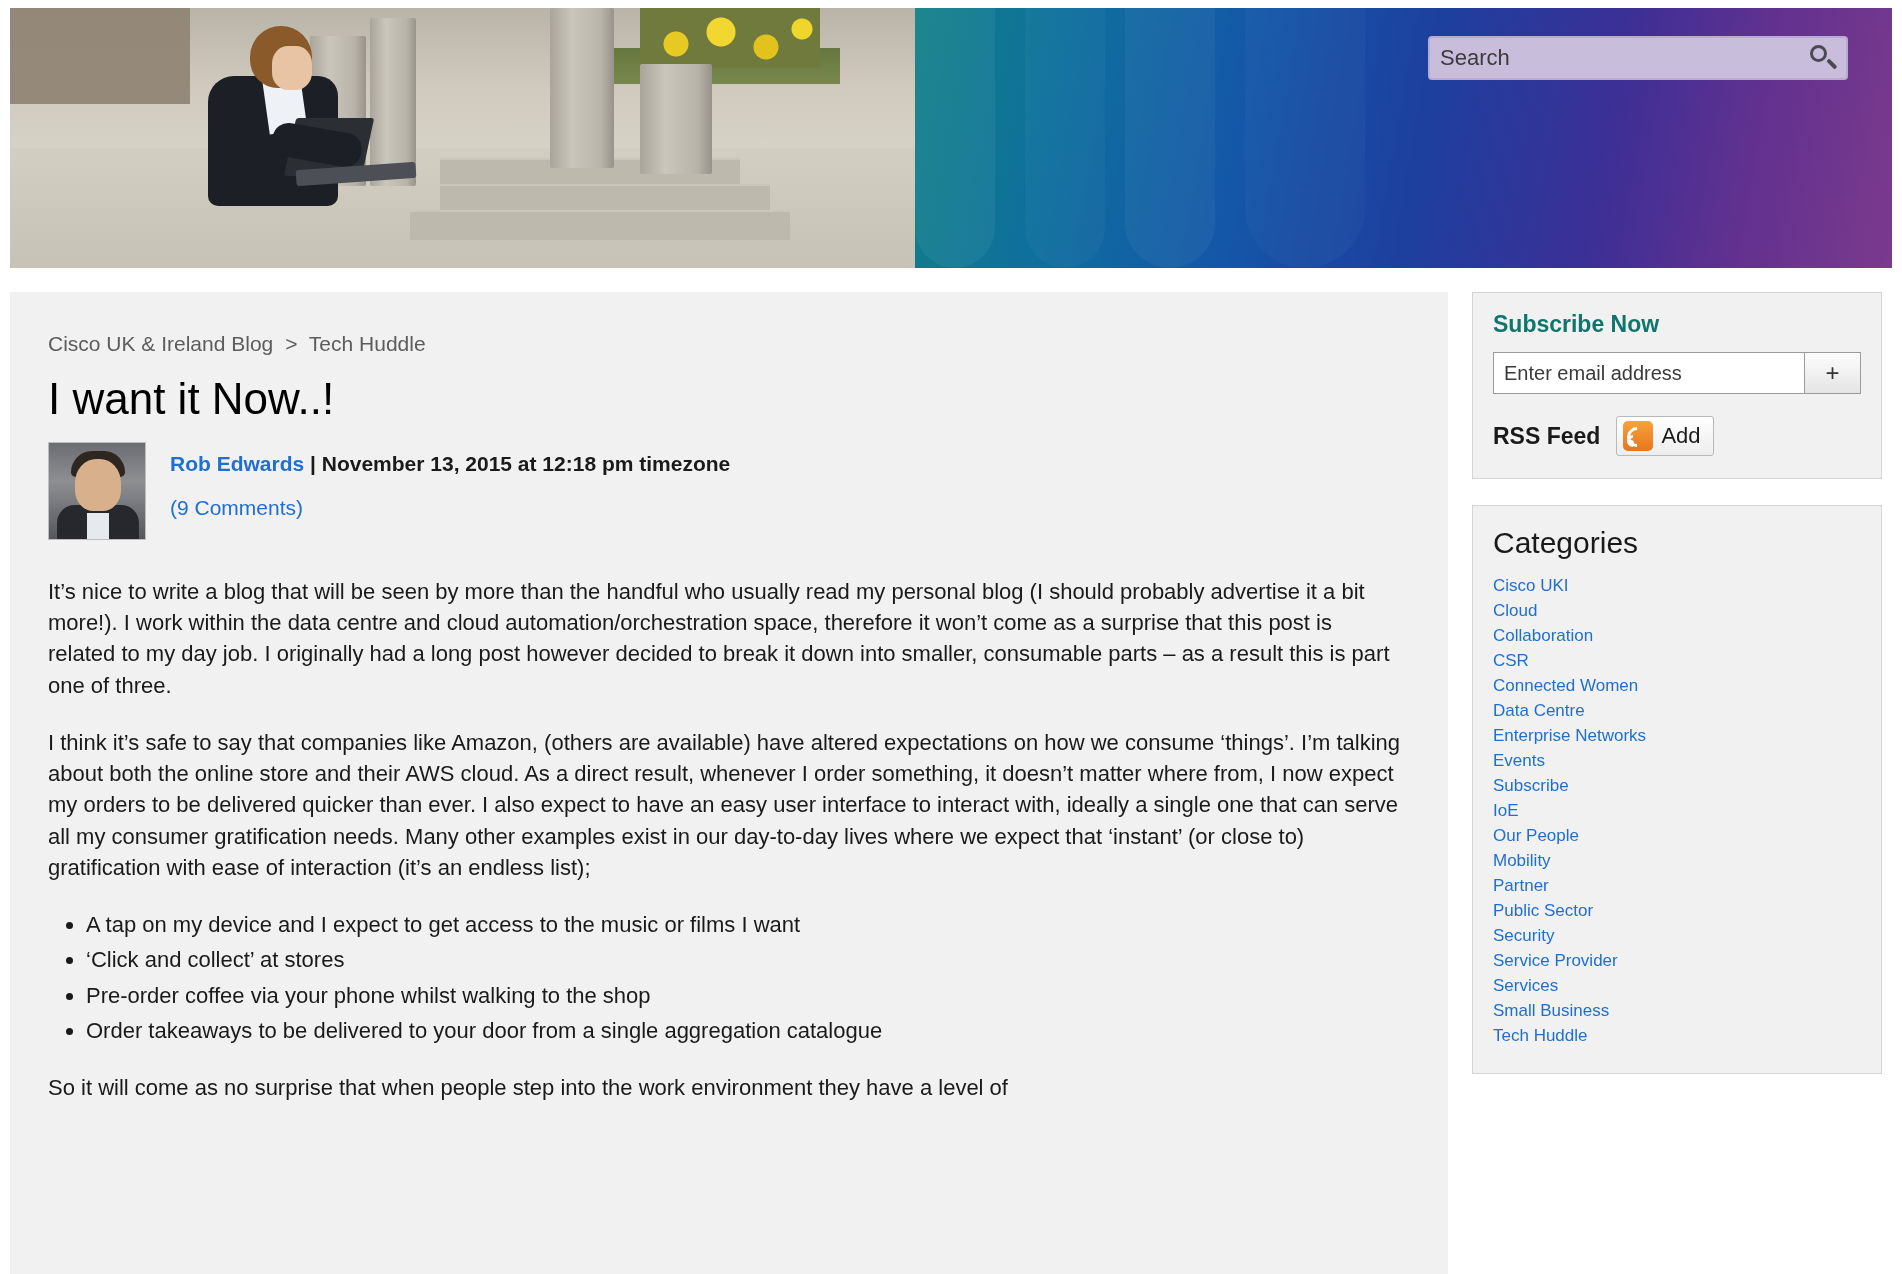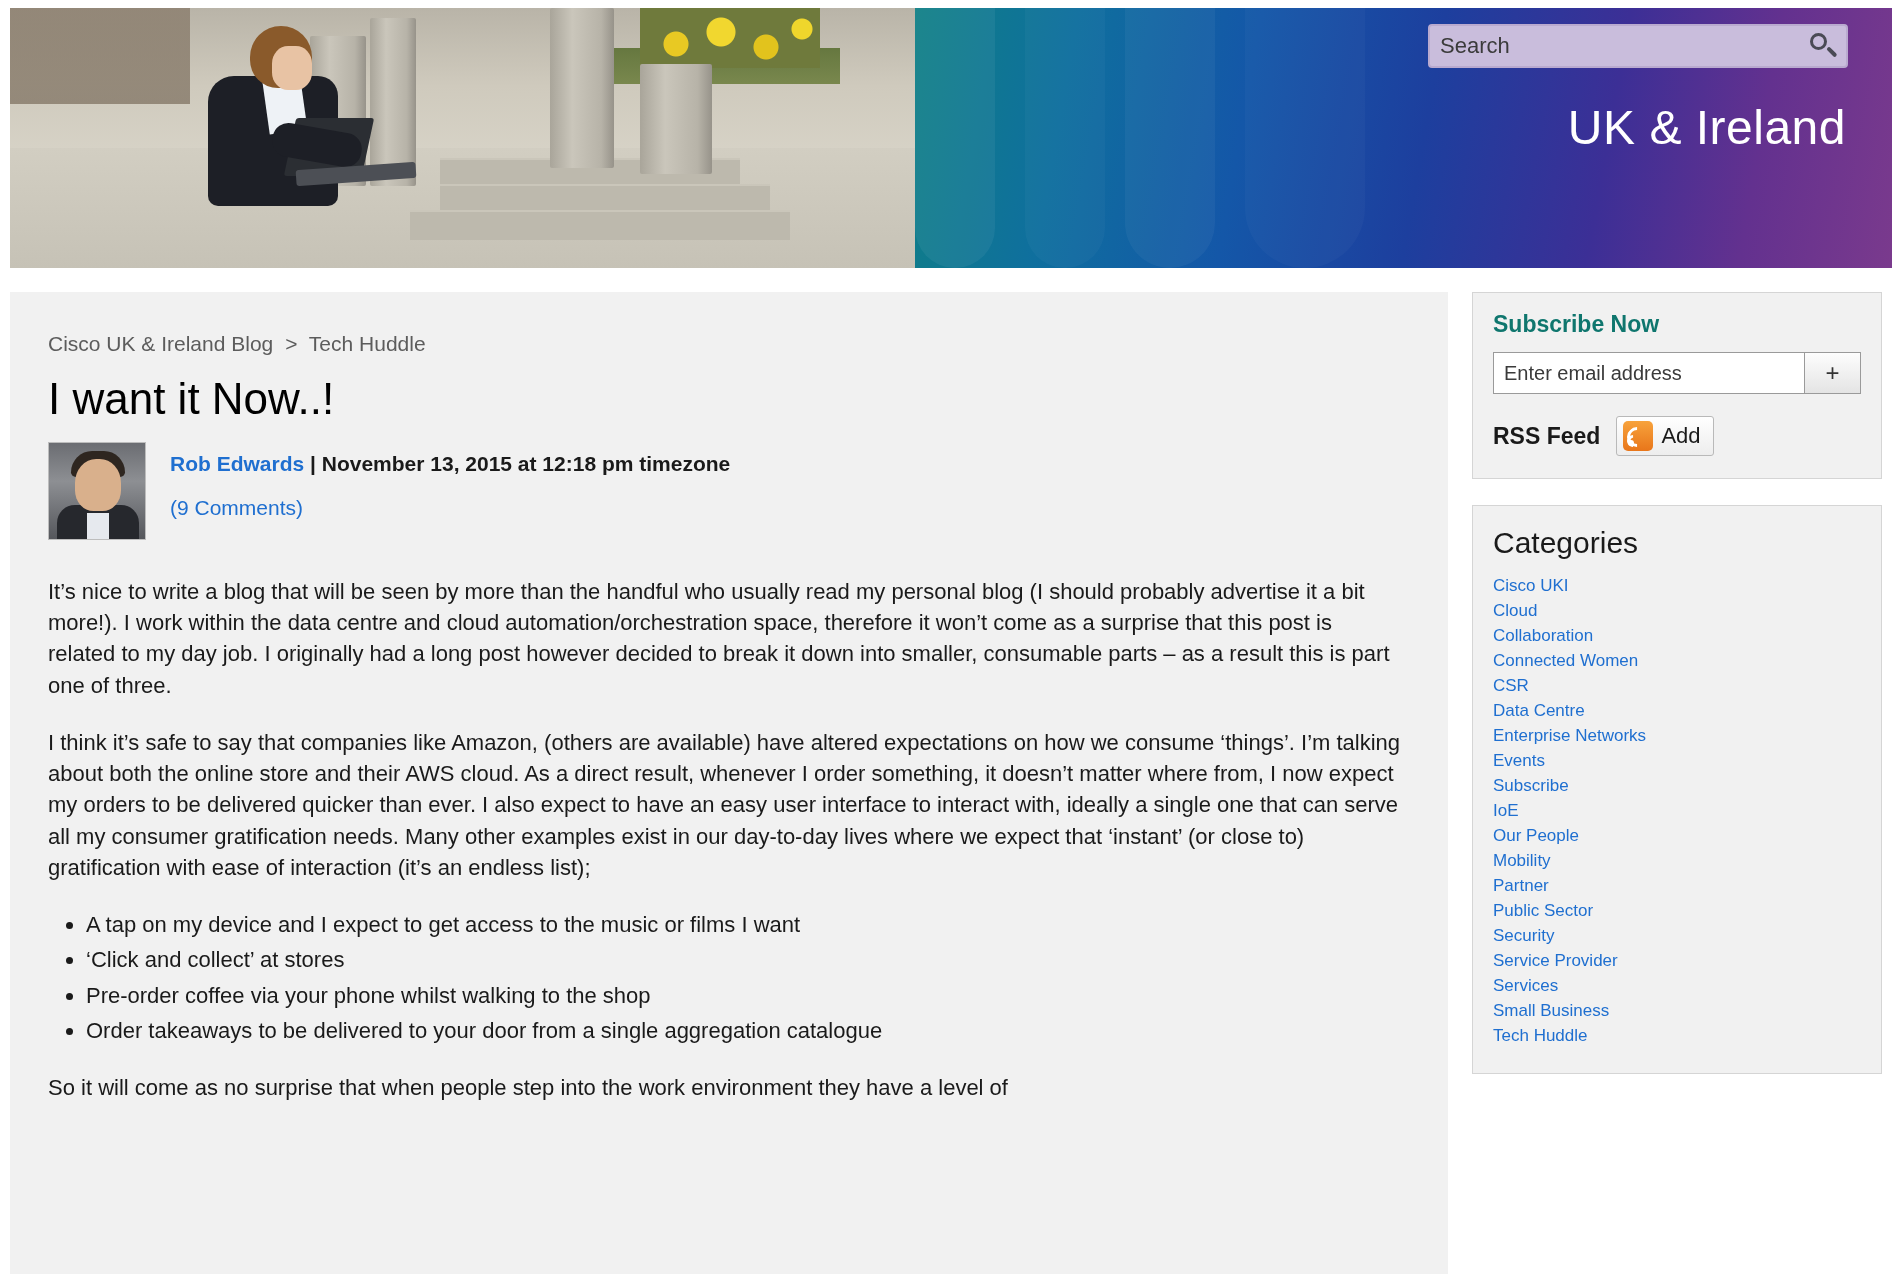--- a/index.html
+++ b/index.html
@@ -91,7 +91,7 @@
   .search-box {
     position: absolute;
     right: 44px;
-    top: 16px;
+    top: 28px;
     width: 420px;
     height: 44px;
     background: #c9bddc;

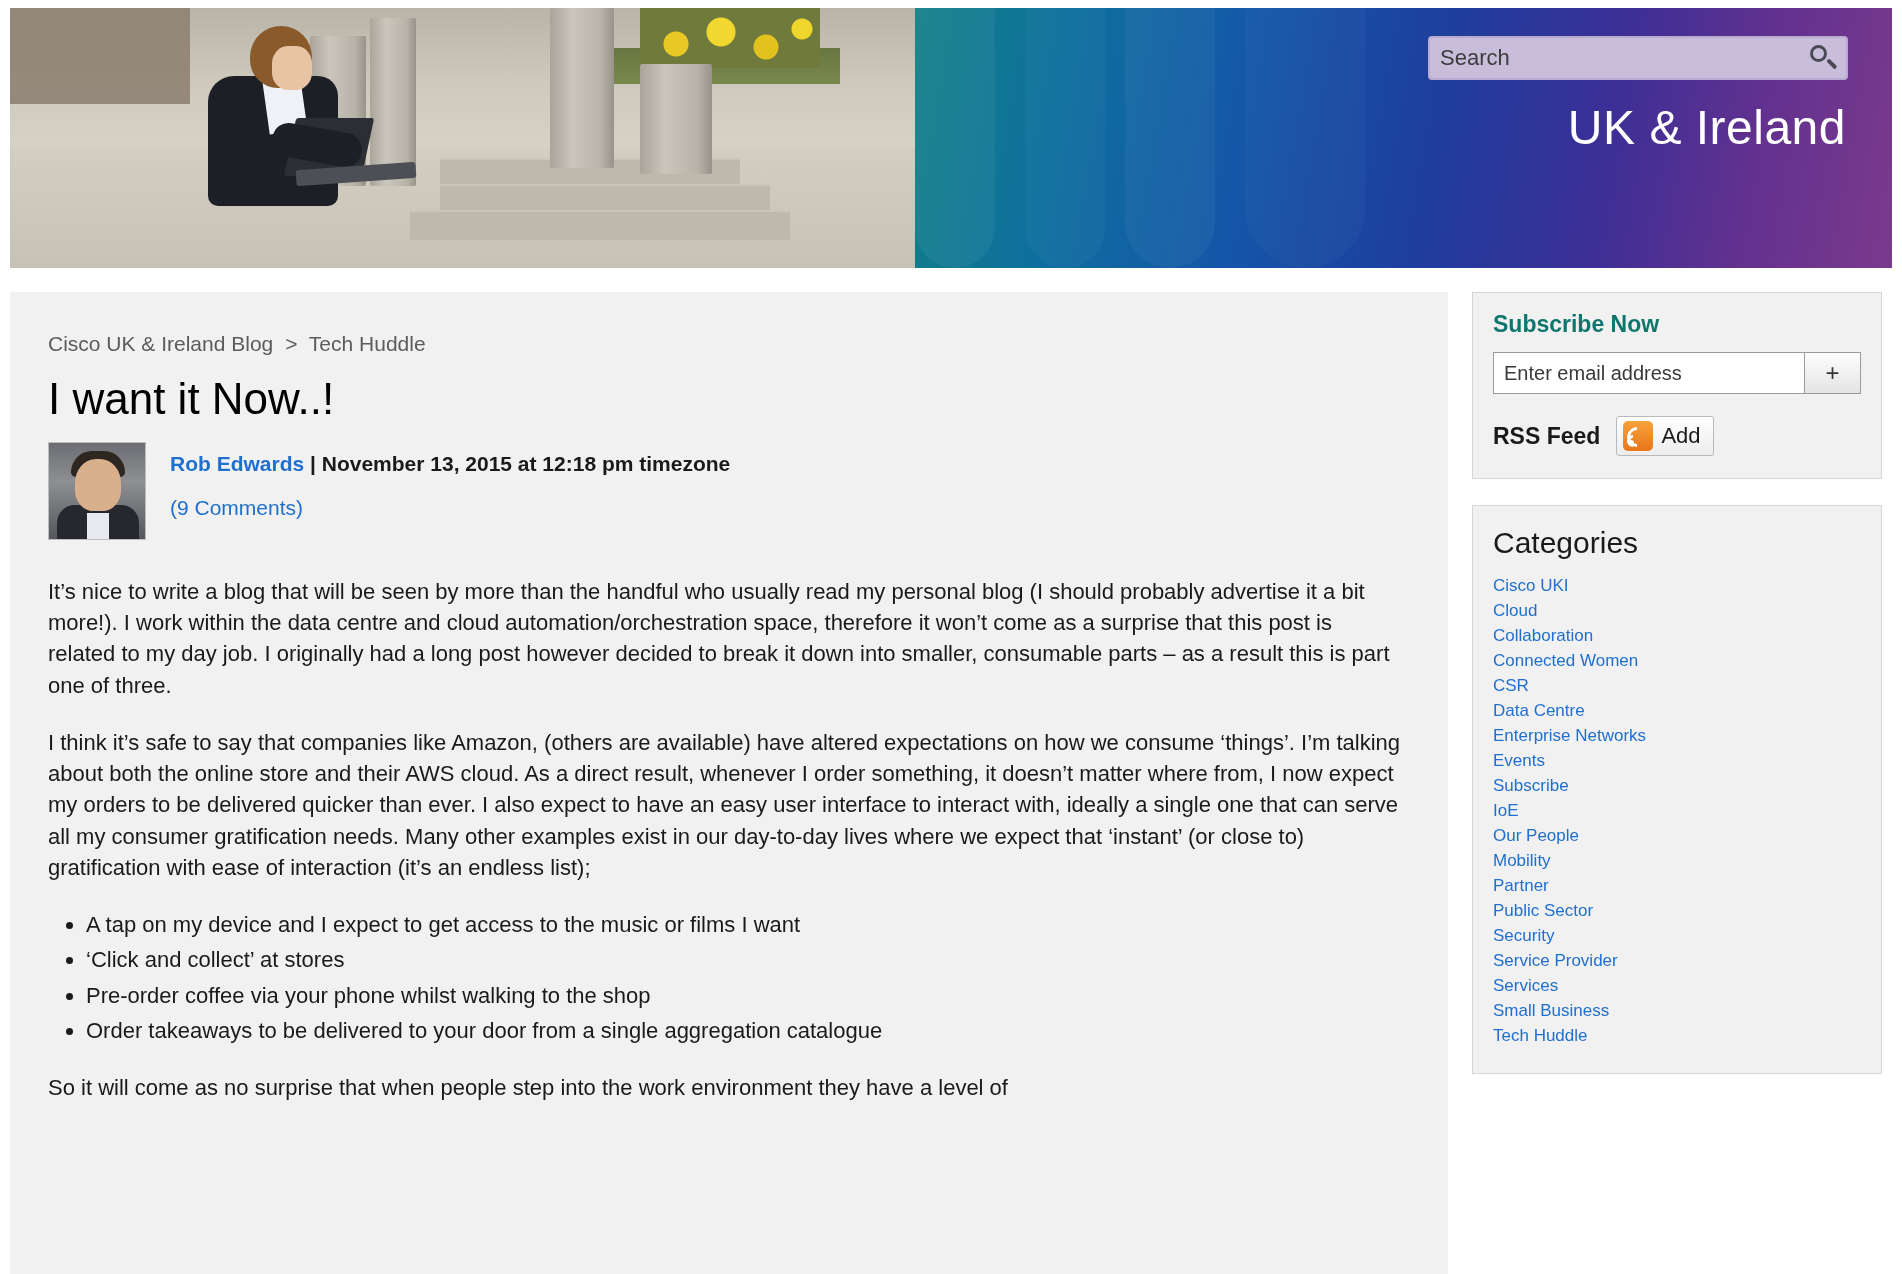--- a/index.html
+++ b/index.html
@@ -322,7 +322,6 @@
       </span>
     </div>
 
-    <div class="region-title">UK &amp; Ireland</div>
   </div>
 </div>
 

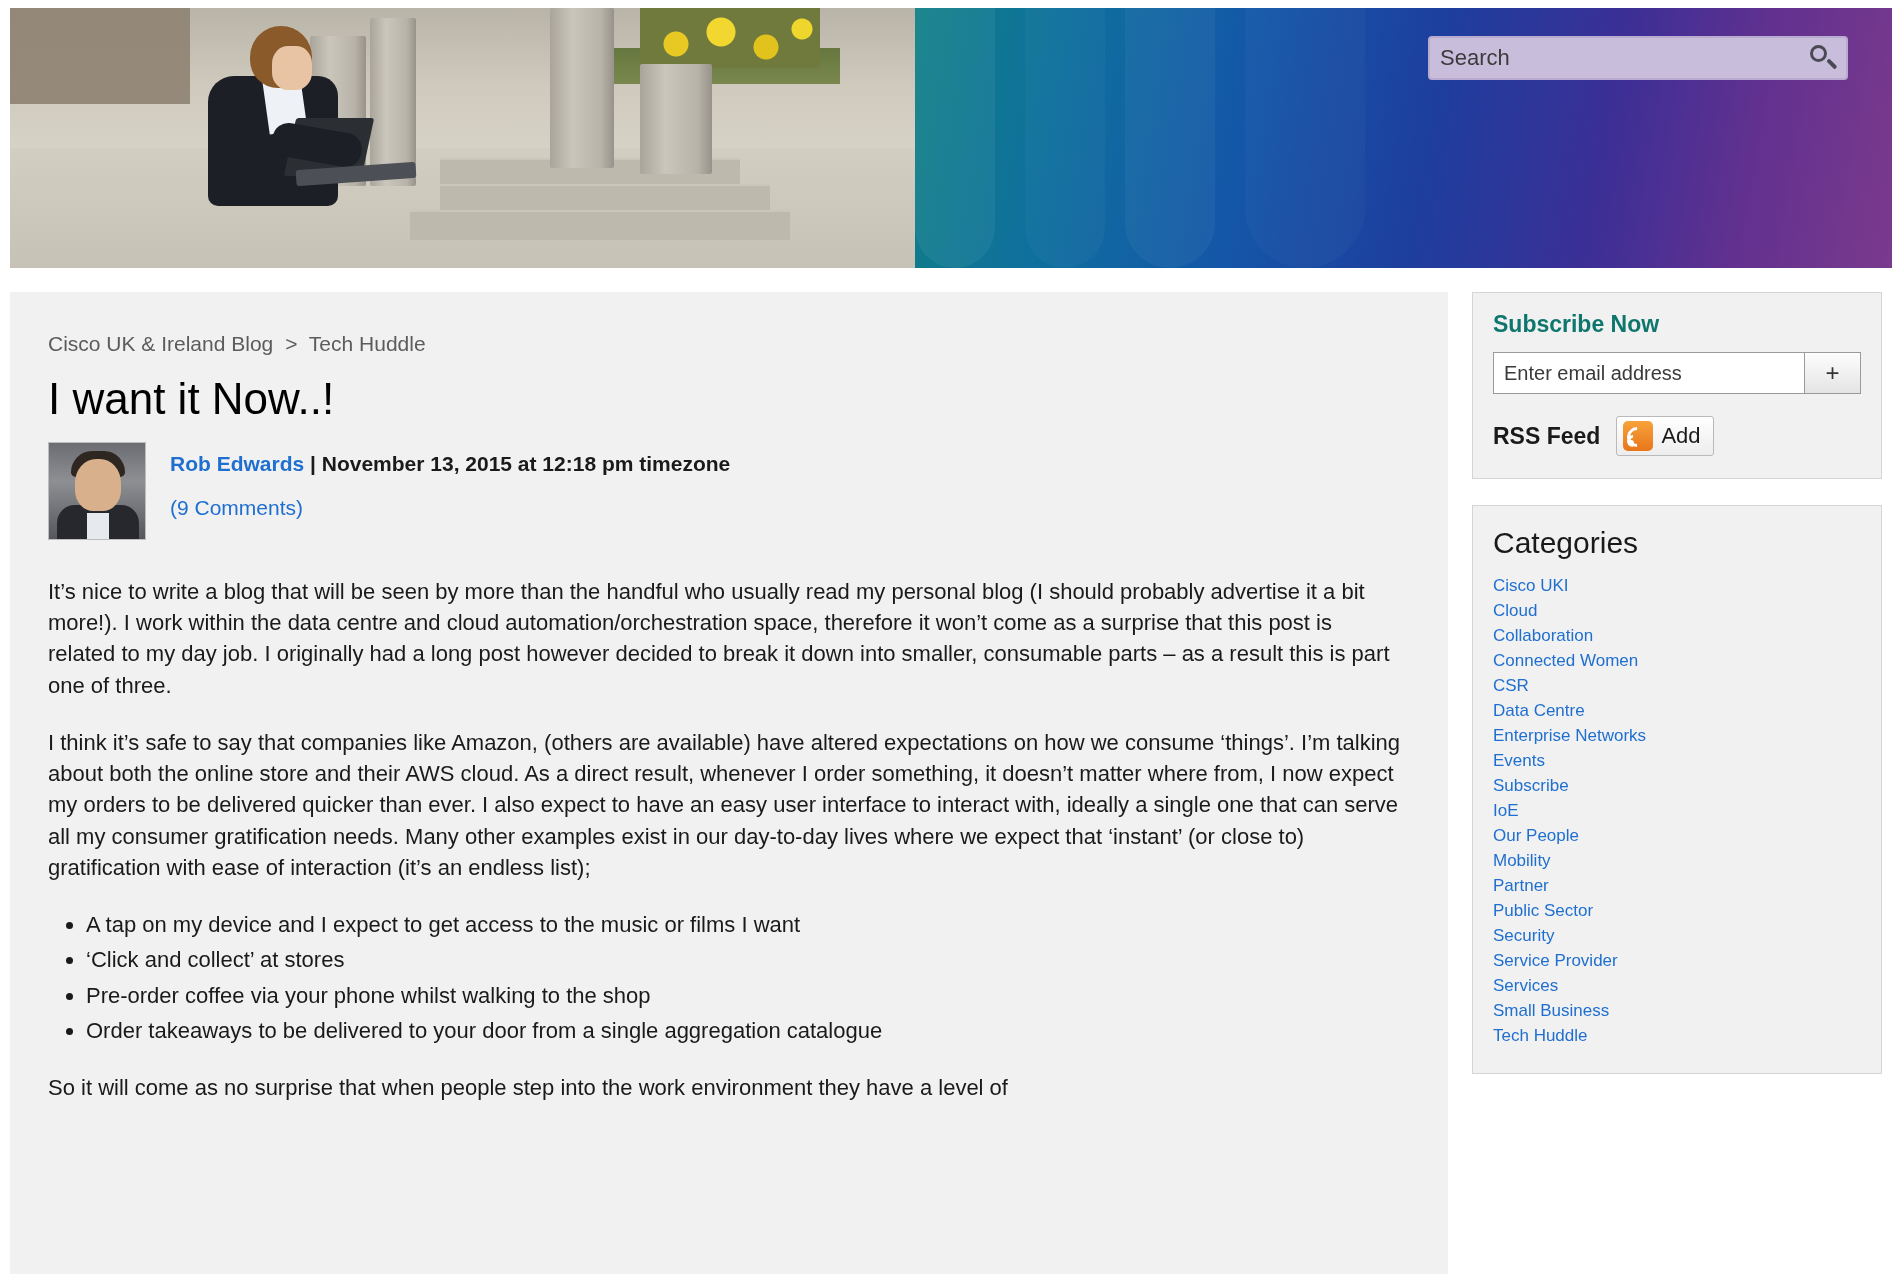--- a/index.html
+++ b/index.html
@@ -395,8 +395,8 @@
         <li><a class="cat-link" href="#">Cisco UKI</a></li>
         <li><a class="cat-link" href="#">Cloud</a></li>
         <li><a class="cat-link" href="#">Collaboration</a></li>
+        <li><a class="cat-link" href="#">CSR</a></li>
         <li><a class="cat-link" href="#">Connected Women</a></li>
-        <li><a class="cat-link" href="#">CSR</a></li>
         <li><a class="cat-link" href="#">Data Centre</a></li>
         <li><a class="cat-link" href="#">Enterprise Networks</a></li>
         <li><a class="cat-link" href="#">Events</a></li>

